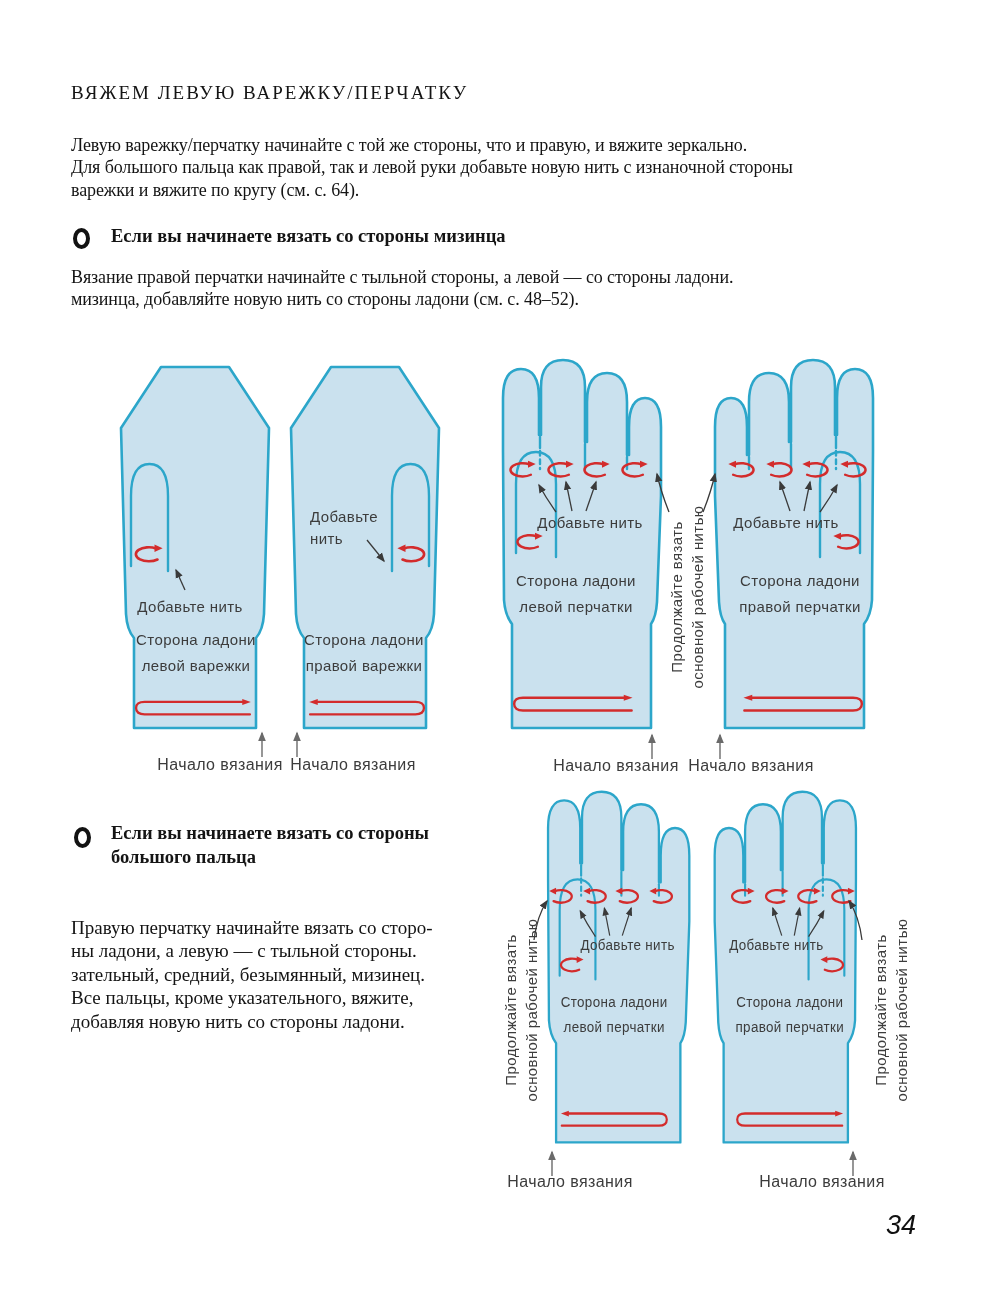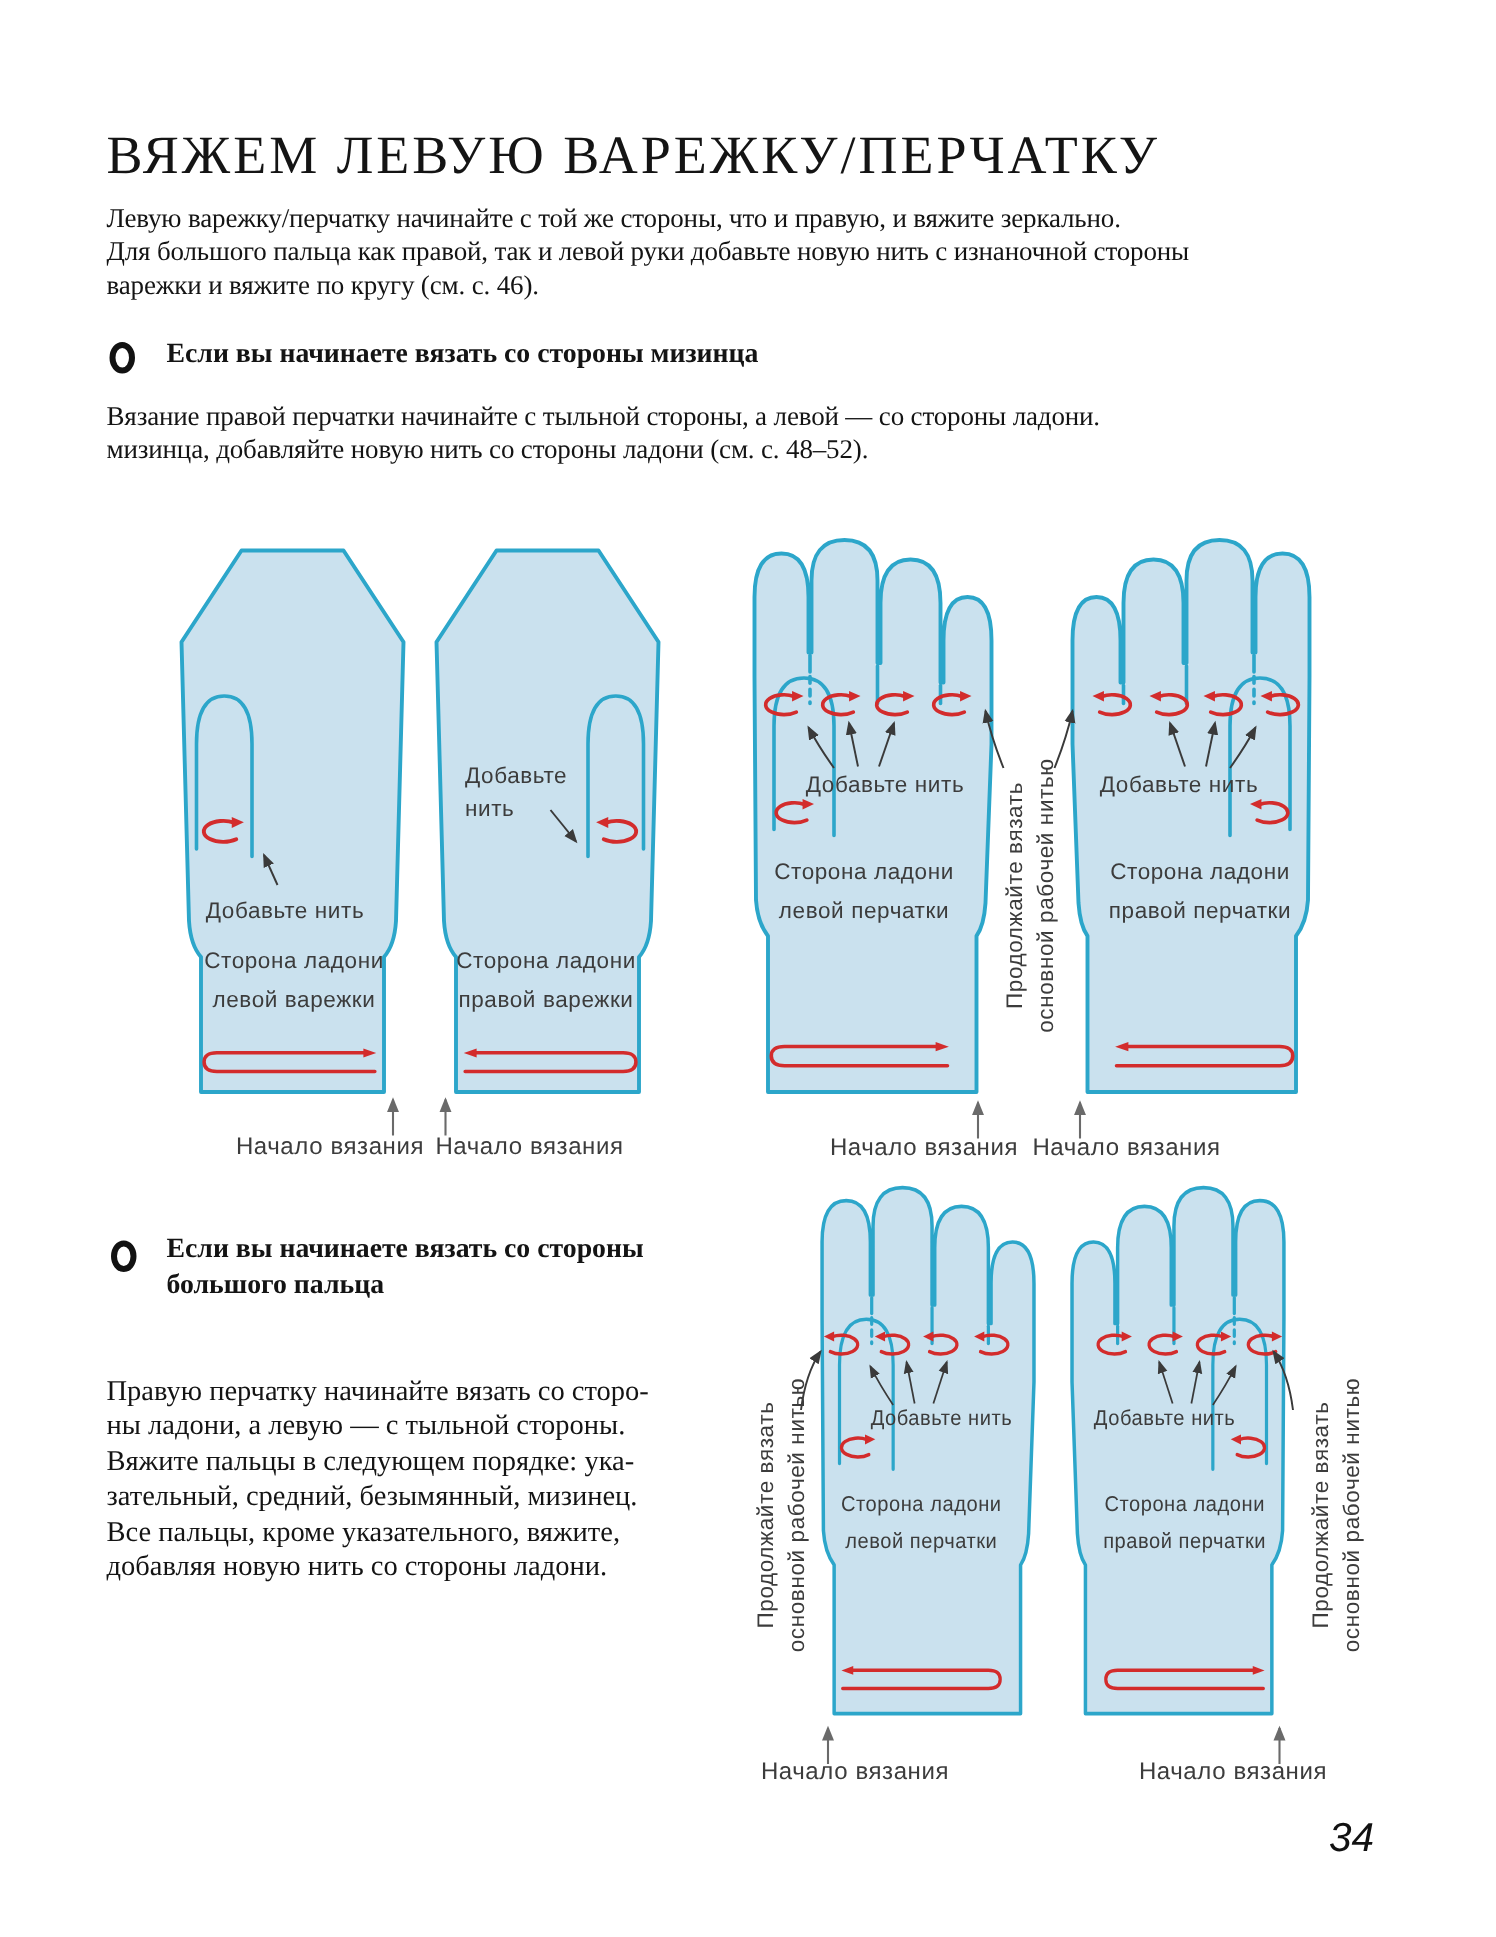--- a/index.html
+++ b/index.html
@@ -6,7 +6,7 @@
   .page{position:relative;width:997px;height:1291px;background:#fff;
         font-family:"Liberation Serif",serif;color:#141414;overflow:hidden}
   .abs{position:absolute}
-  .title{font-size:36px;letter-spacing:2px;white-space:nowrap}
+  .title{font-size:19px;letter-spacing:2px;white-space:nowrap}
   .p{font-size:18px;line-height:22.4px;letter-spacing:-0.1px;white-space:nowrap}
   .p3 div{font-size:19px;line-height:23.4px}
   .sechead{font-size:18.5px;font-weight:bold;line-height:24px;white-space:nowrap}

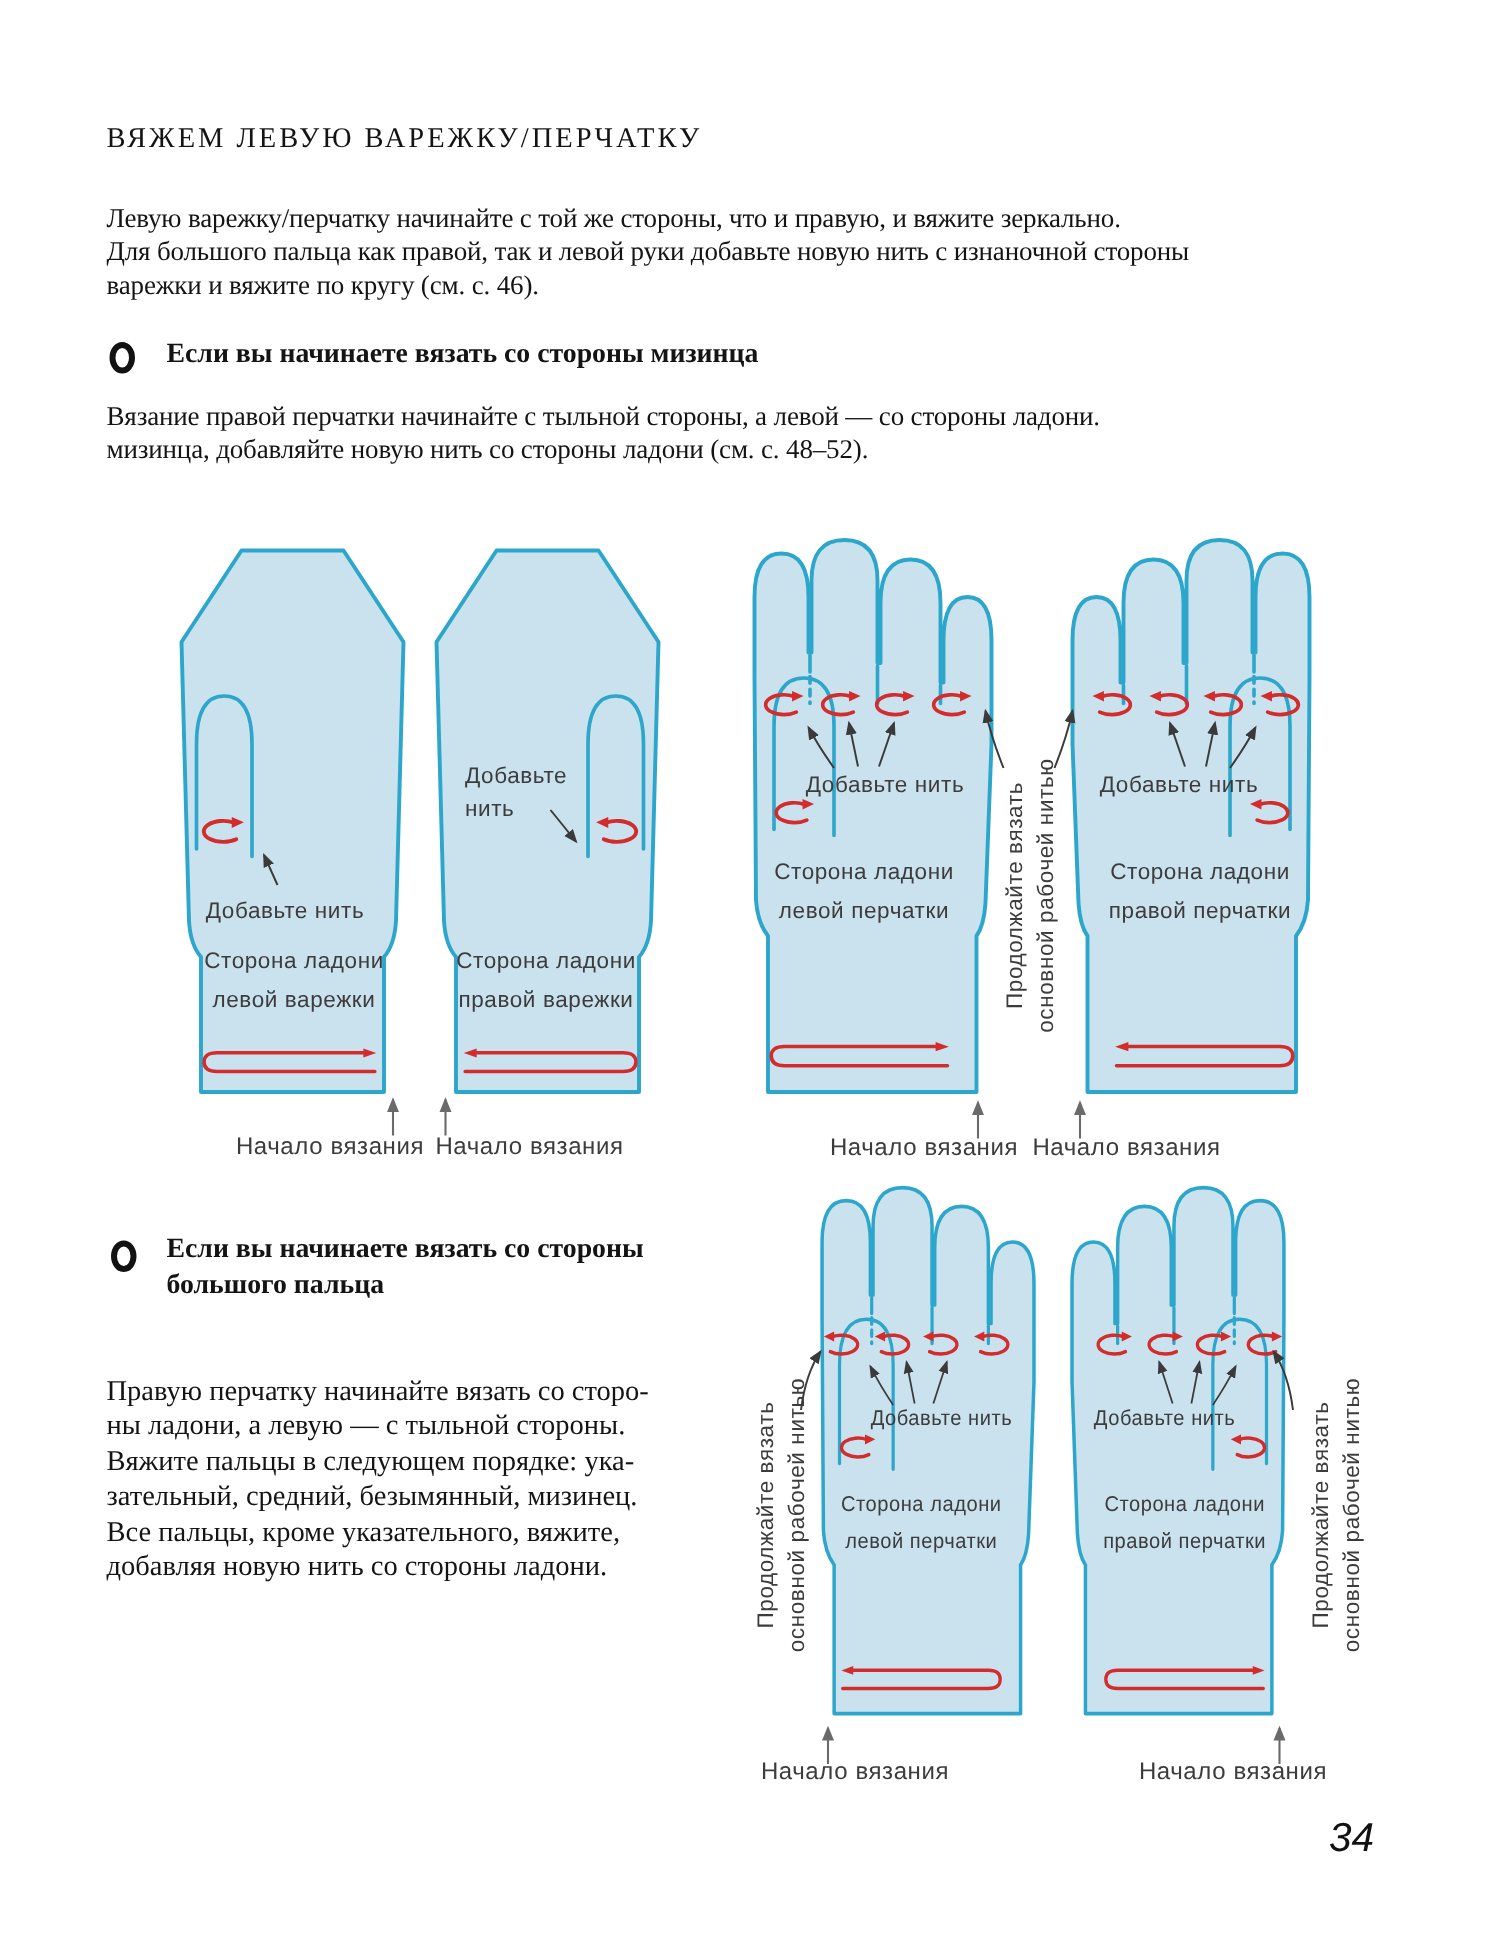--- a/index.html
+++ b/index.html
@@ -108,7 +108,7 @@
   <div class="abs p" style="left:71px;top:134px">
     <div>Левую варежку/перчатку начинайте с той же стороны, что и правую, и вяжите зеркально.</div>
     <div>Для большого пальца как правой, так и левой руки добавьте новую нить с изнаночной стороны</div>
-    <div>варежки и вяжите по кругу (см. с. 46).</div>
+    <div>варежки и вяжите по кругу (см. с. 64).</div>
   </div>
 
   <div class="abs ring" style="left:73px;top:228px"></div>

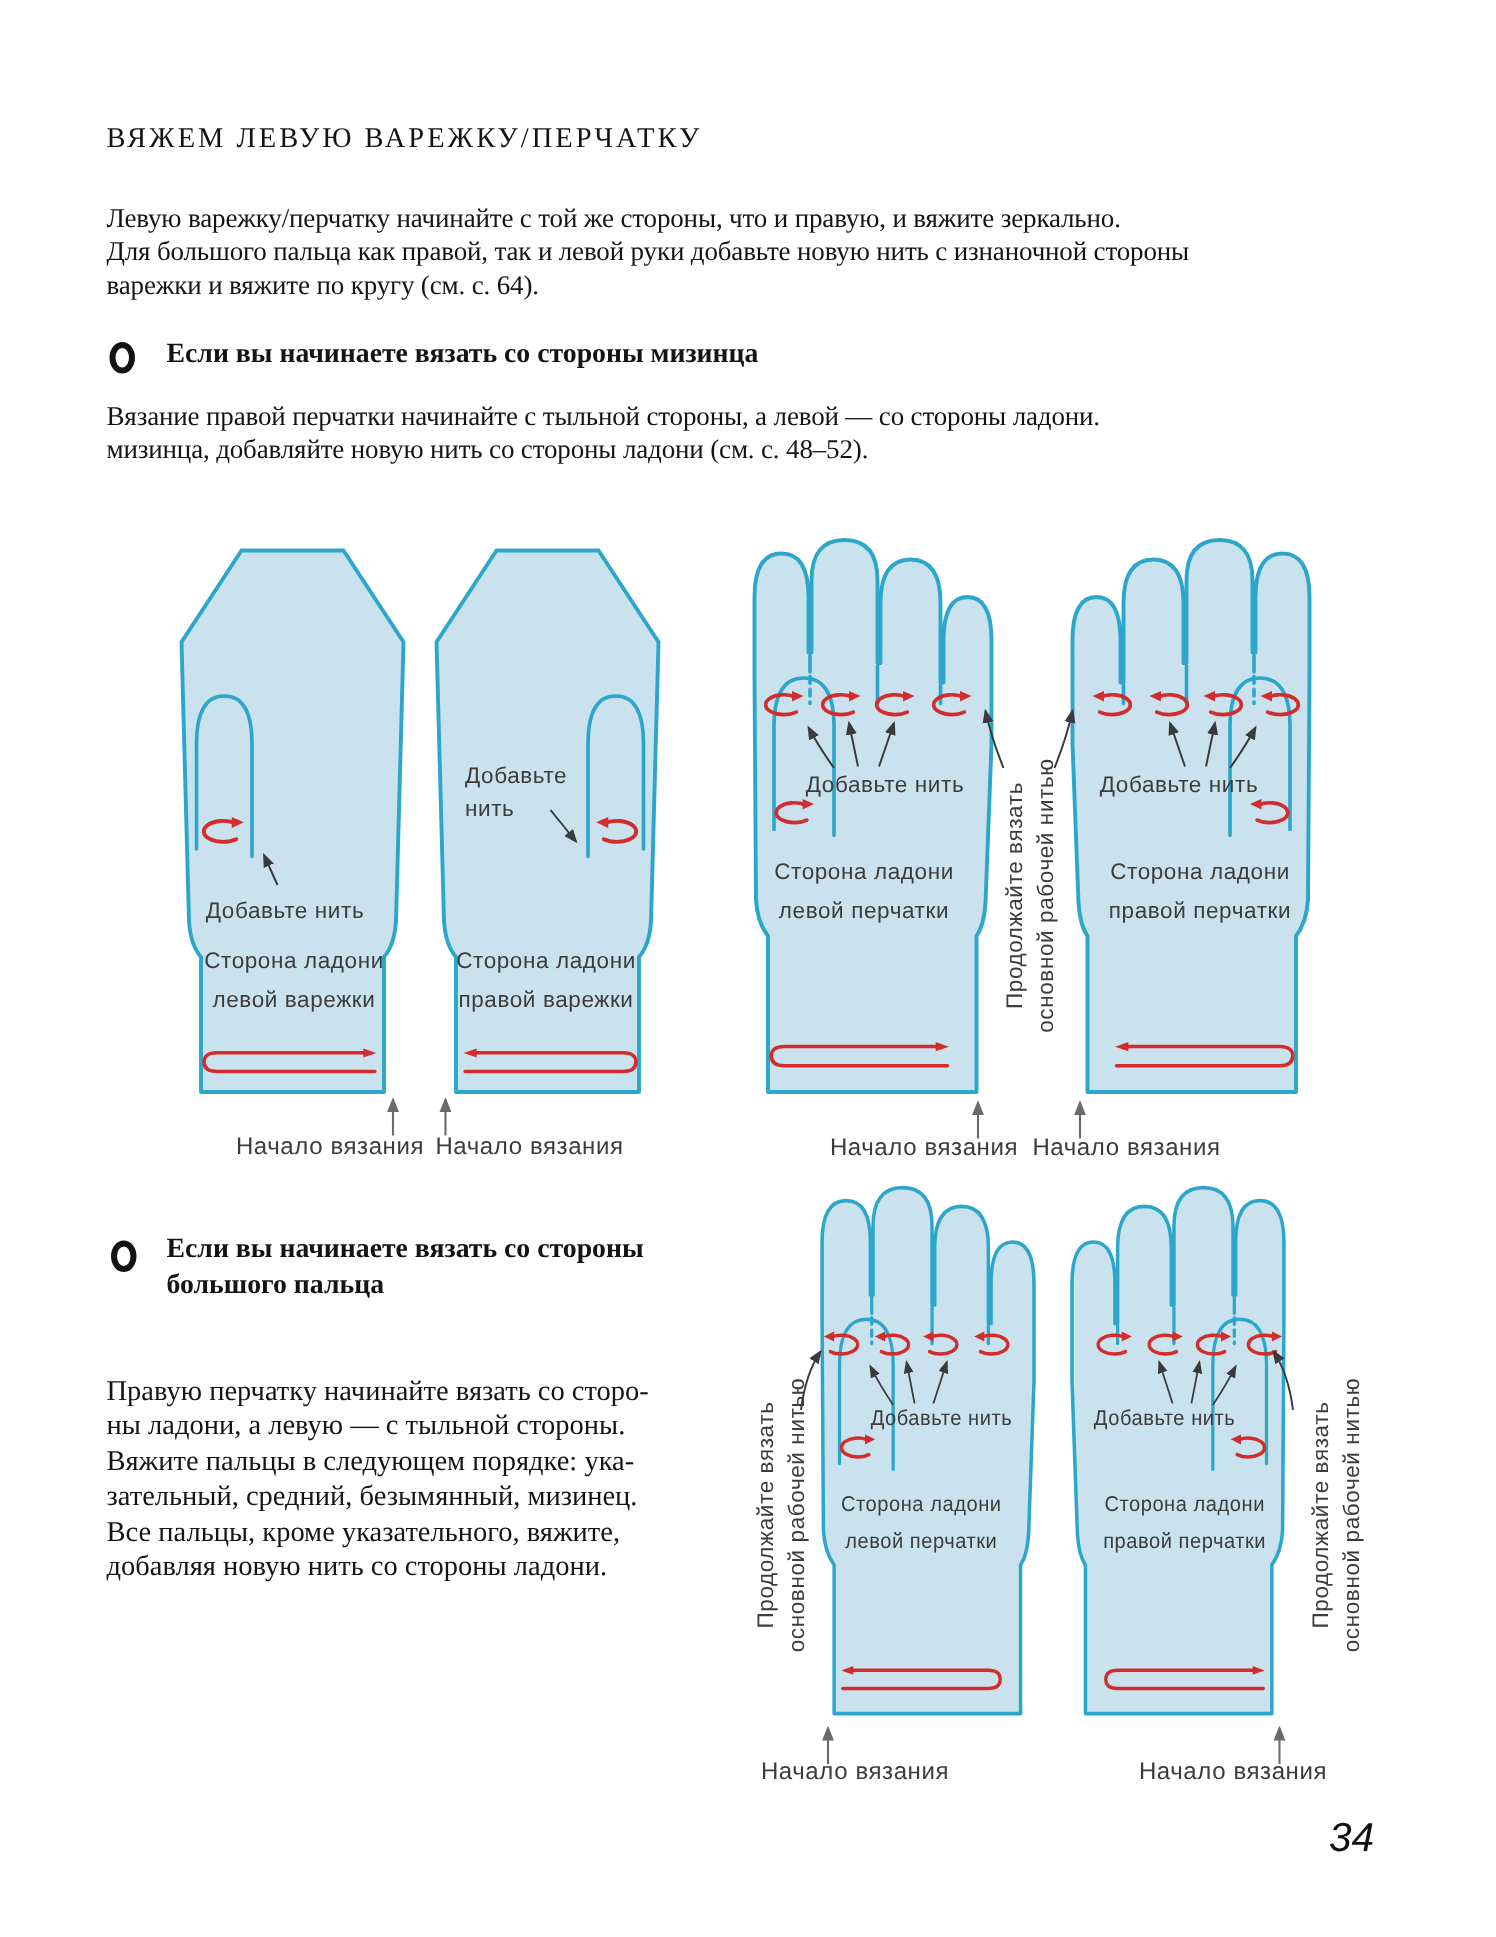--- a/index.html
+++ b/index.html
@@ -192,7 +192,6 @@
   <div class="abs p3" style="left:71px;top:916px">
     <div>Правую перчатку начинайте вязать со сторо-</div>
     <div>ны ладони, а левую — с тыльной стороны.</div>
-    <div>Вяжите пальцы в следующем порядке: ука-</div>
     <div>зательный, средний, безымянный, мизинец.</div>
     <div>Все пальцы, кроме указательного, вяжите,</div>
     <div>добавляя новую нить со стороны ладони.</div>

